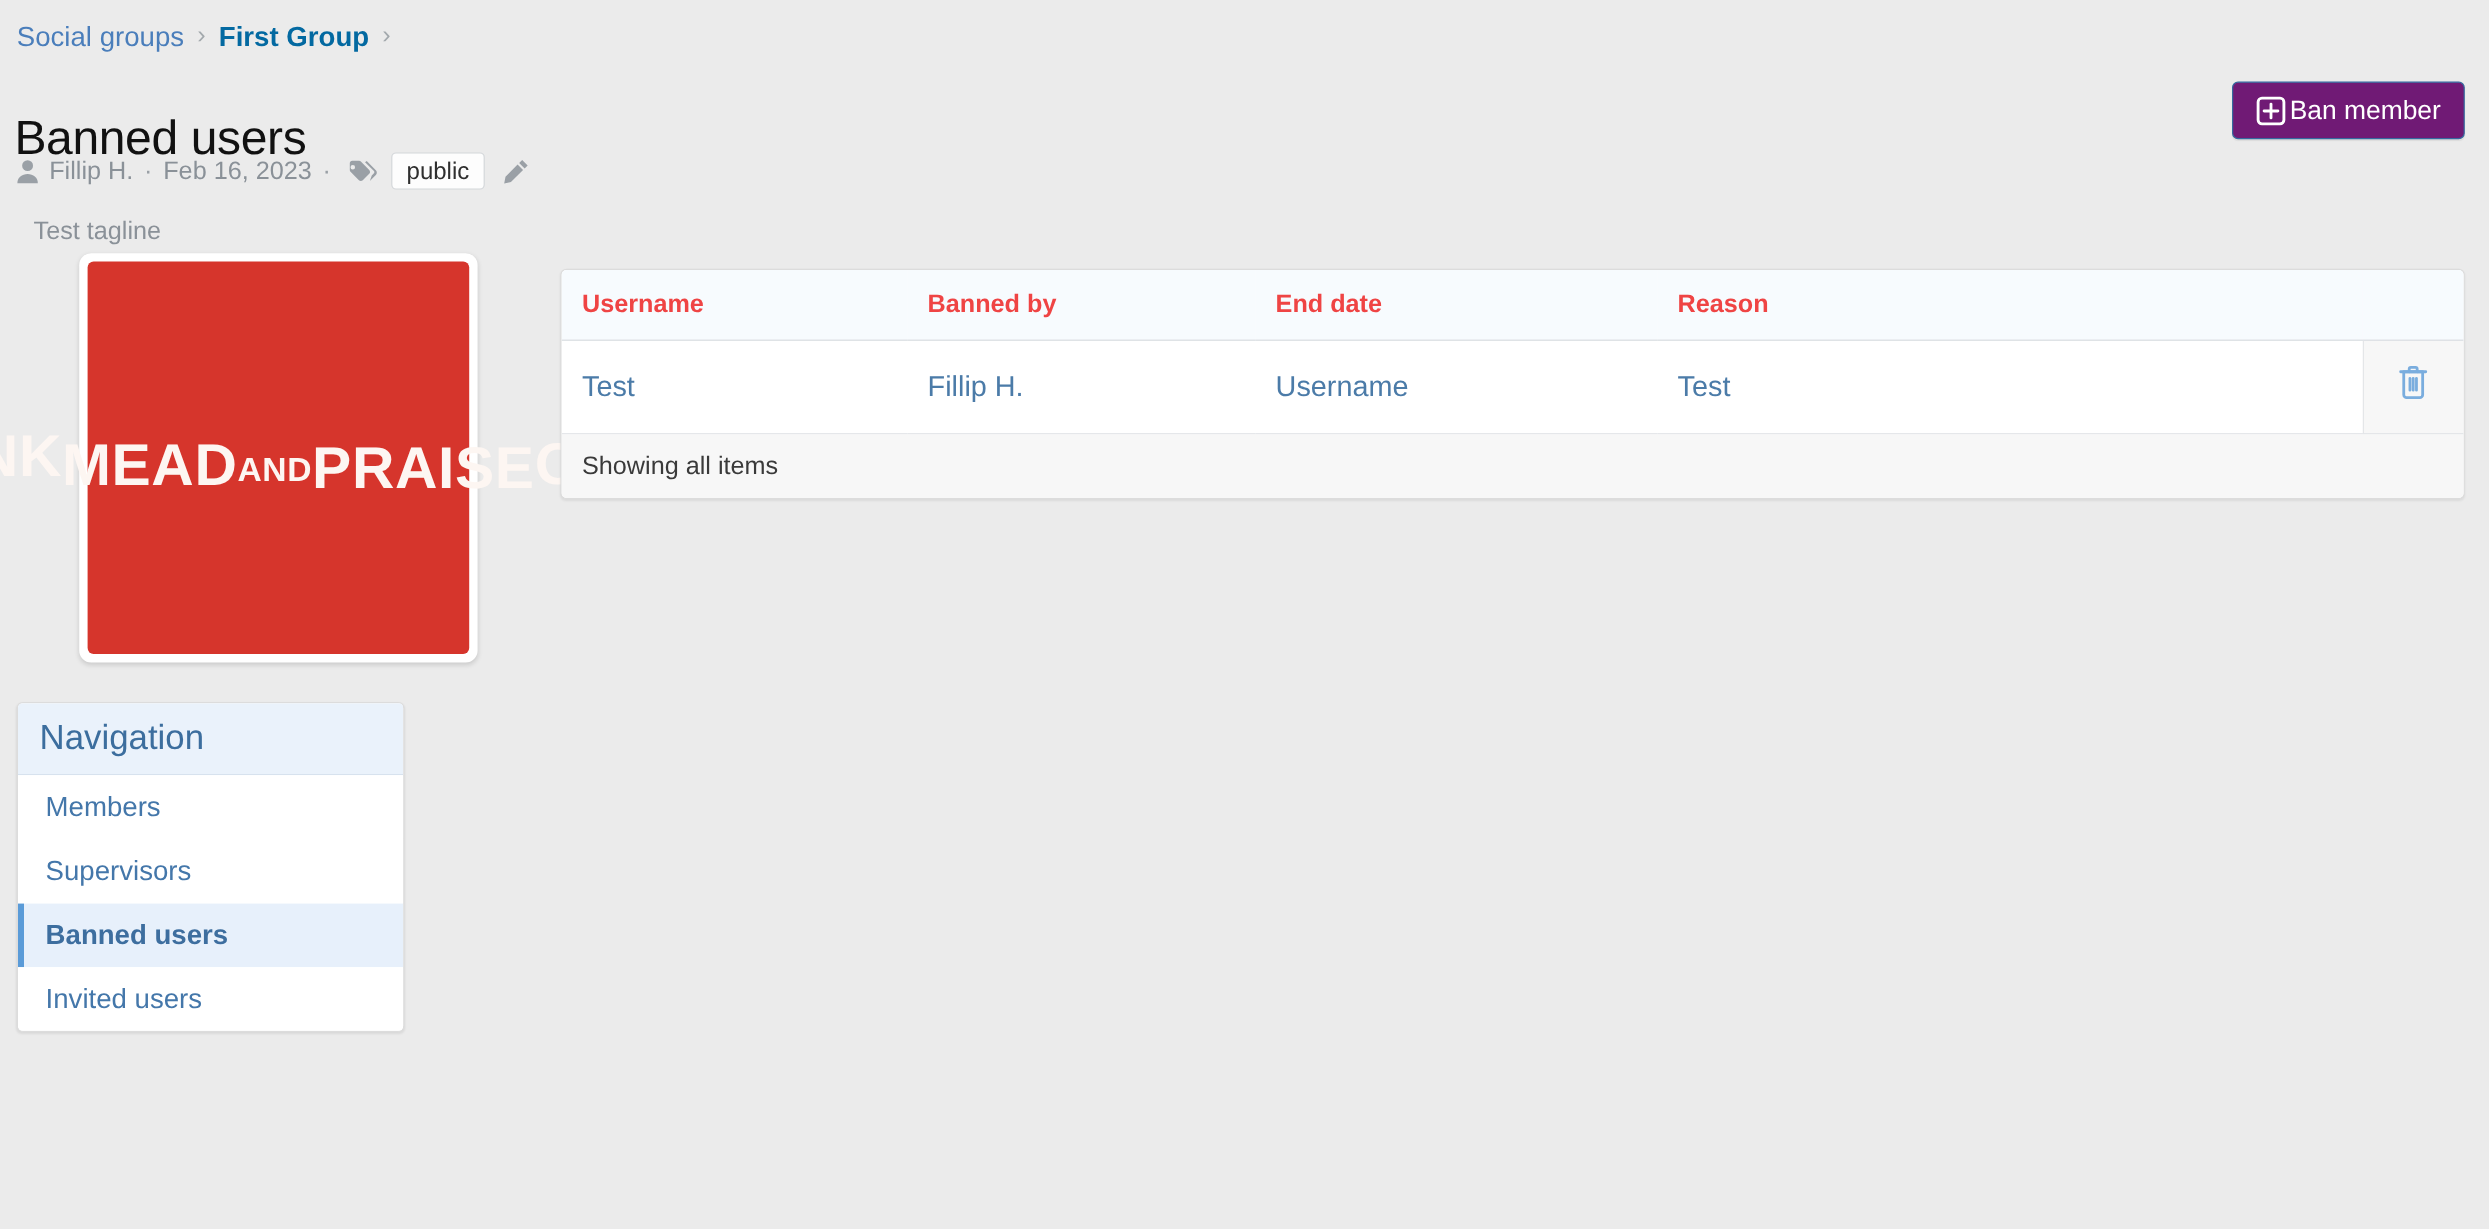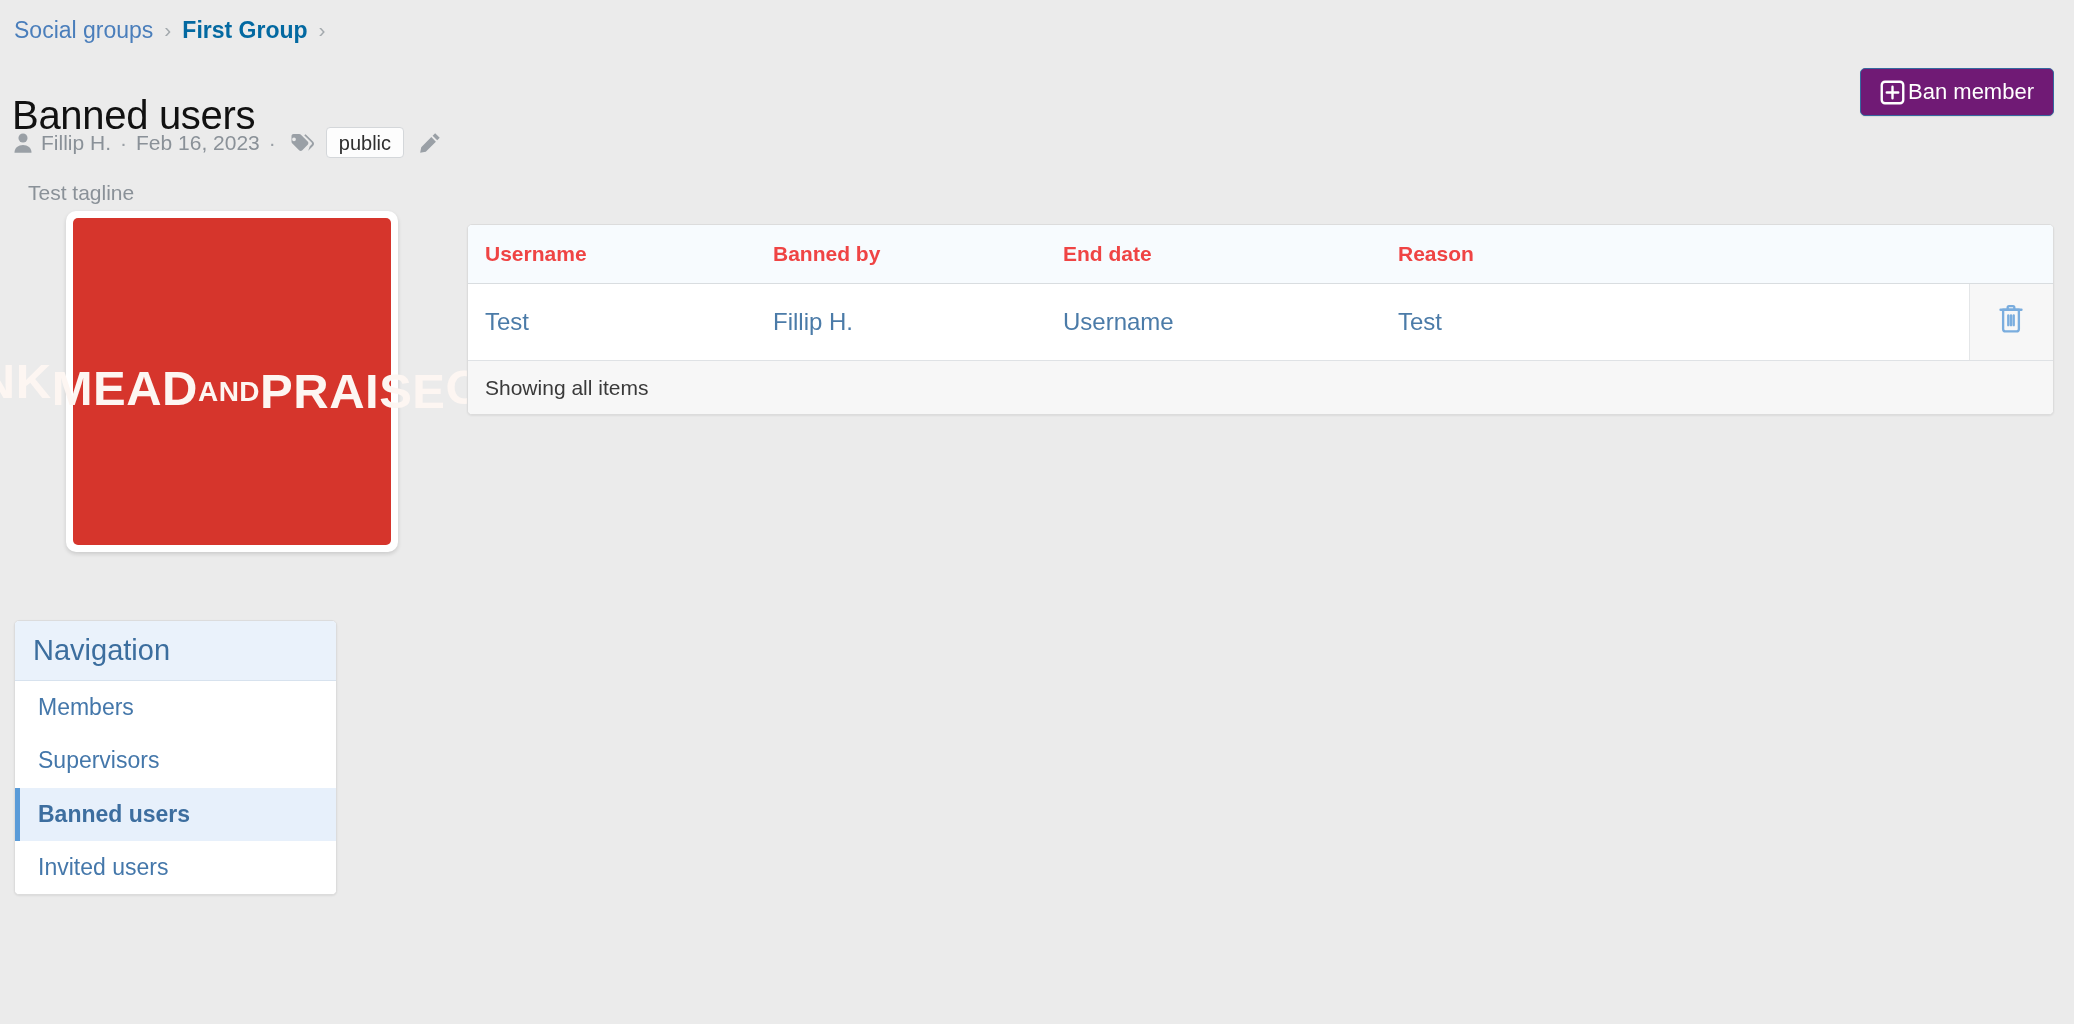--- a/index.html
+++ b/index.html
@@ -96,7 +96,7 @@
 
   
   .nav-panel {
-    position: absolute; left: 14px; top: 620px;
+    position: absolute; left: 14px; top: 585px;
     width: 323px;
     background: #fff;
     border: 1px solid #dcdcdc;

